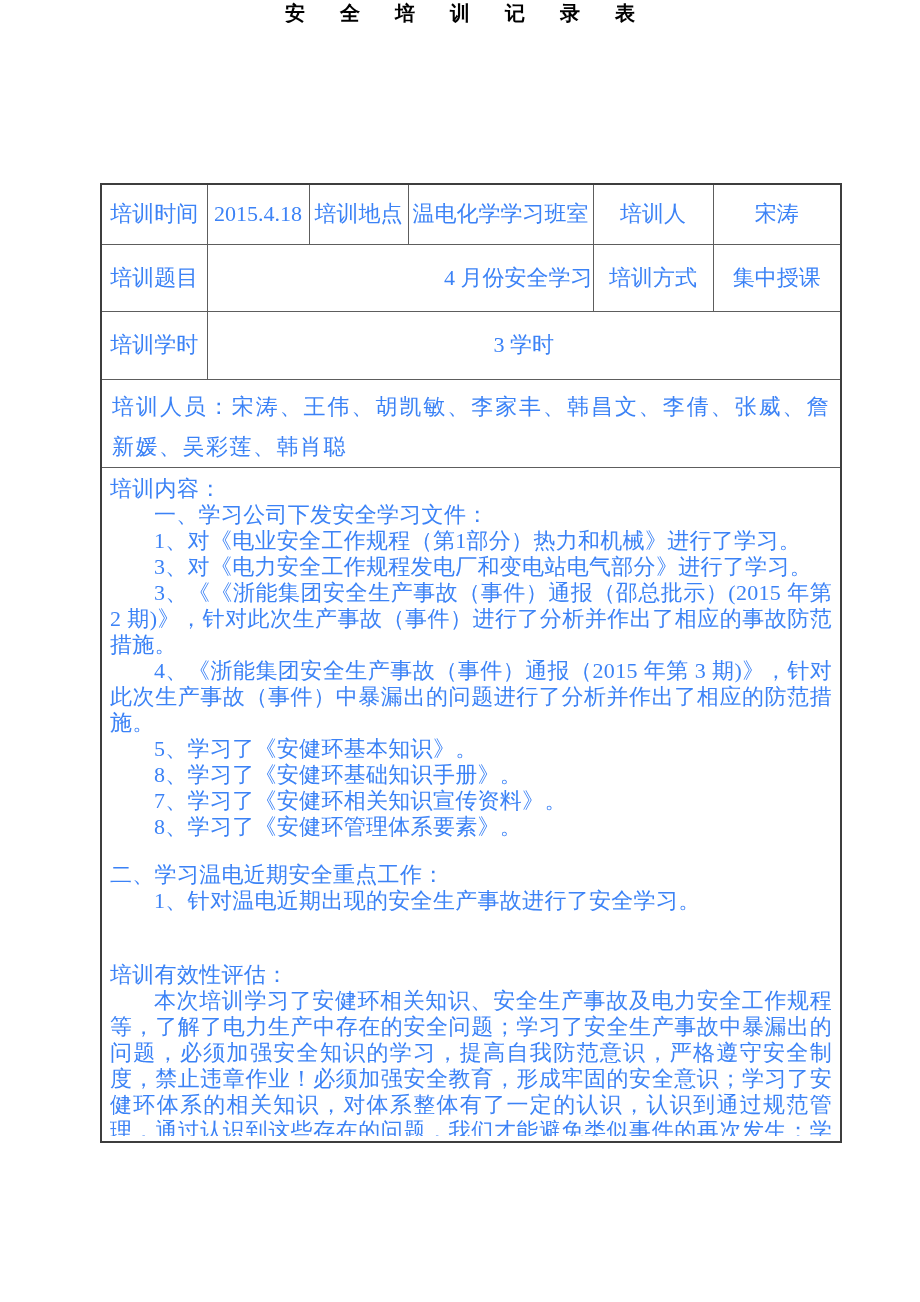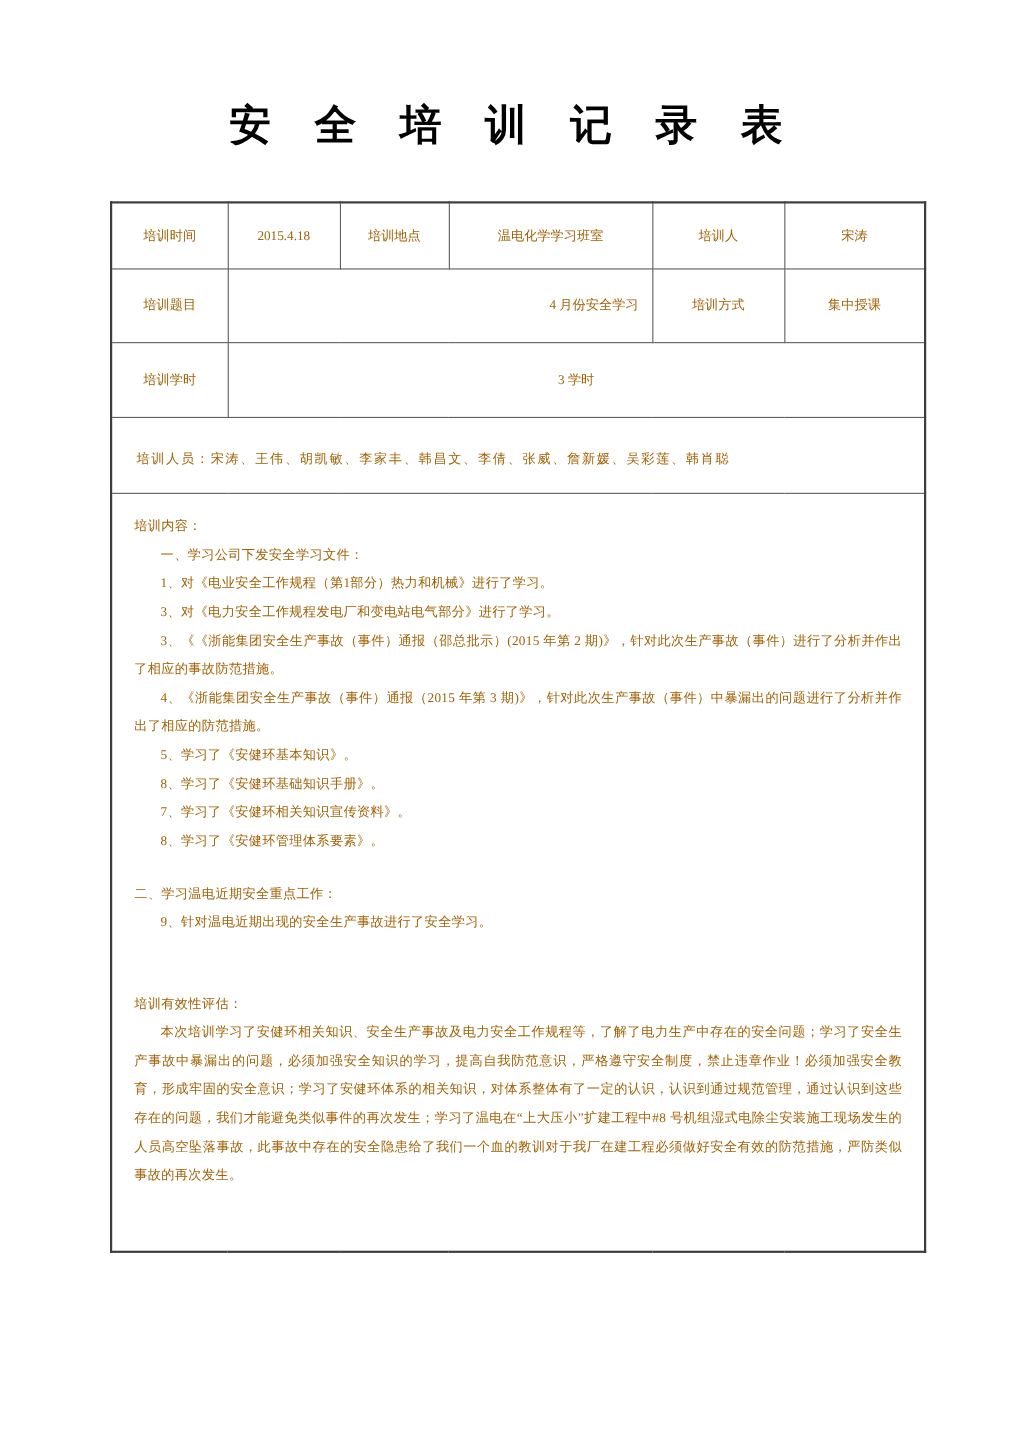--- a/index.html
+++ b/index.html
@@ -15,9 +15,8 @@
   }
   .doc-title {
     margin: 0;
-    padding-top: 88px;
     text-align: center;
-    font-size: 38px;
+    font-size: 20px;
     font-weight: 700;
     letter-spacing: 15px;
     text-indent: 15px;

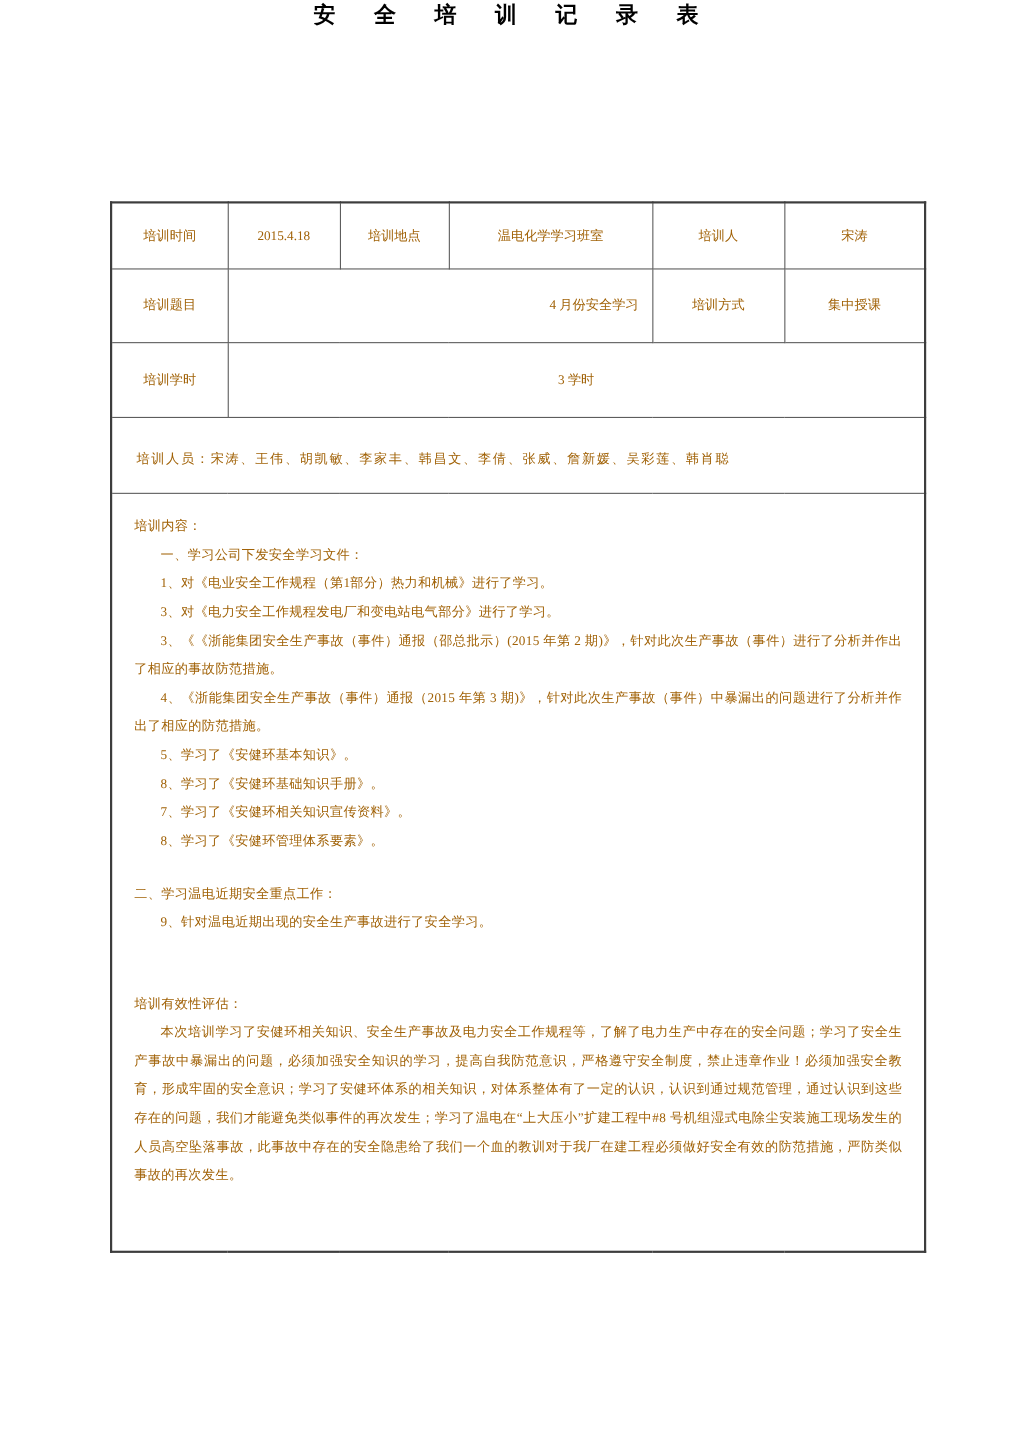--- a/index.html
+++ b/index.html
@@ -34,9 +34,9 @@
   }
   table.record td {
     border: 1px solid #5d5d5d;
-    font-size: 12px;
-    color: #a16207;
-    padding: 12px;
+    font-size: 22px;
+    color: #3b82f6;
+    padding: 0;
     vertical-align: middle;
     overflow: hidden;
   }

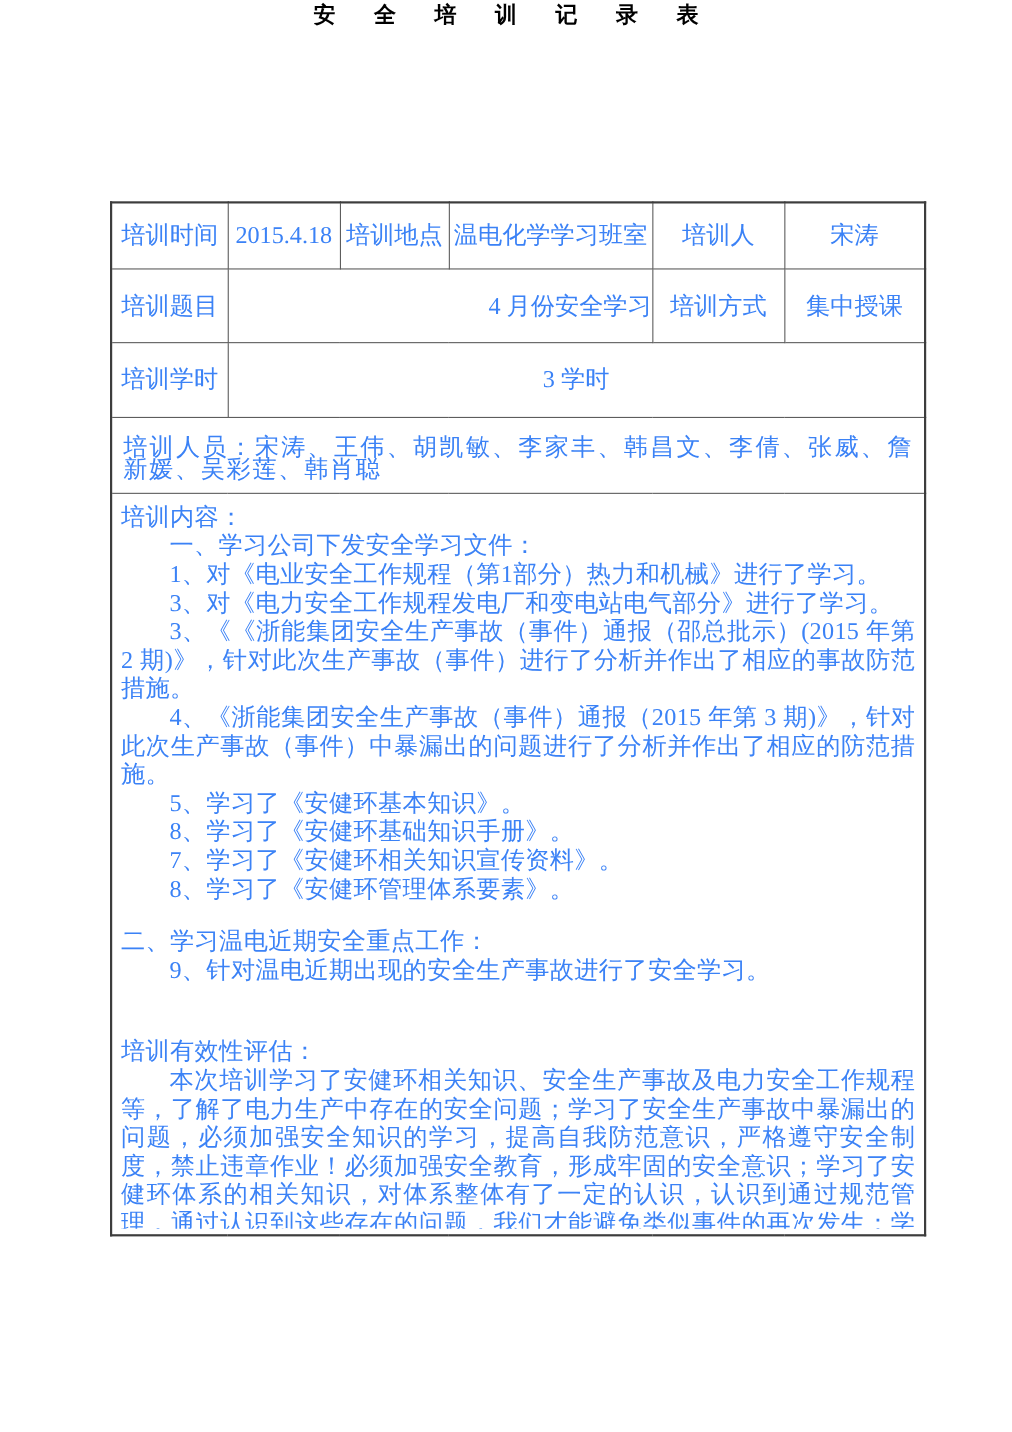--- a/index.html
+++ b/index.html
@@ -50,7 +50,7 @@
   td.top-cell { vertical-align: top; }
   .attendees {
     padding: 7px 10px 0 10px;
-    line-height: 20px;
+    line-height: 40px;
     letter-spacing: 1.5px;
     text-align: justify;
   }

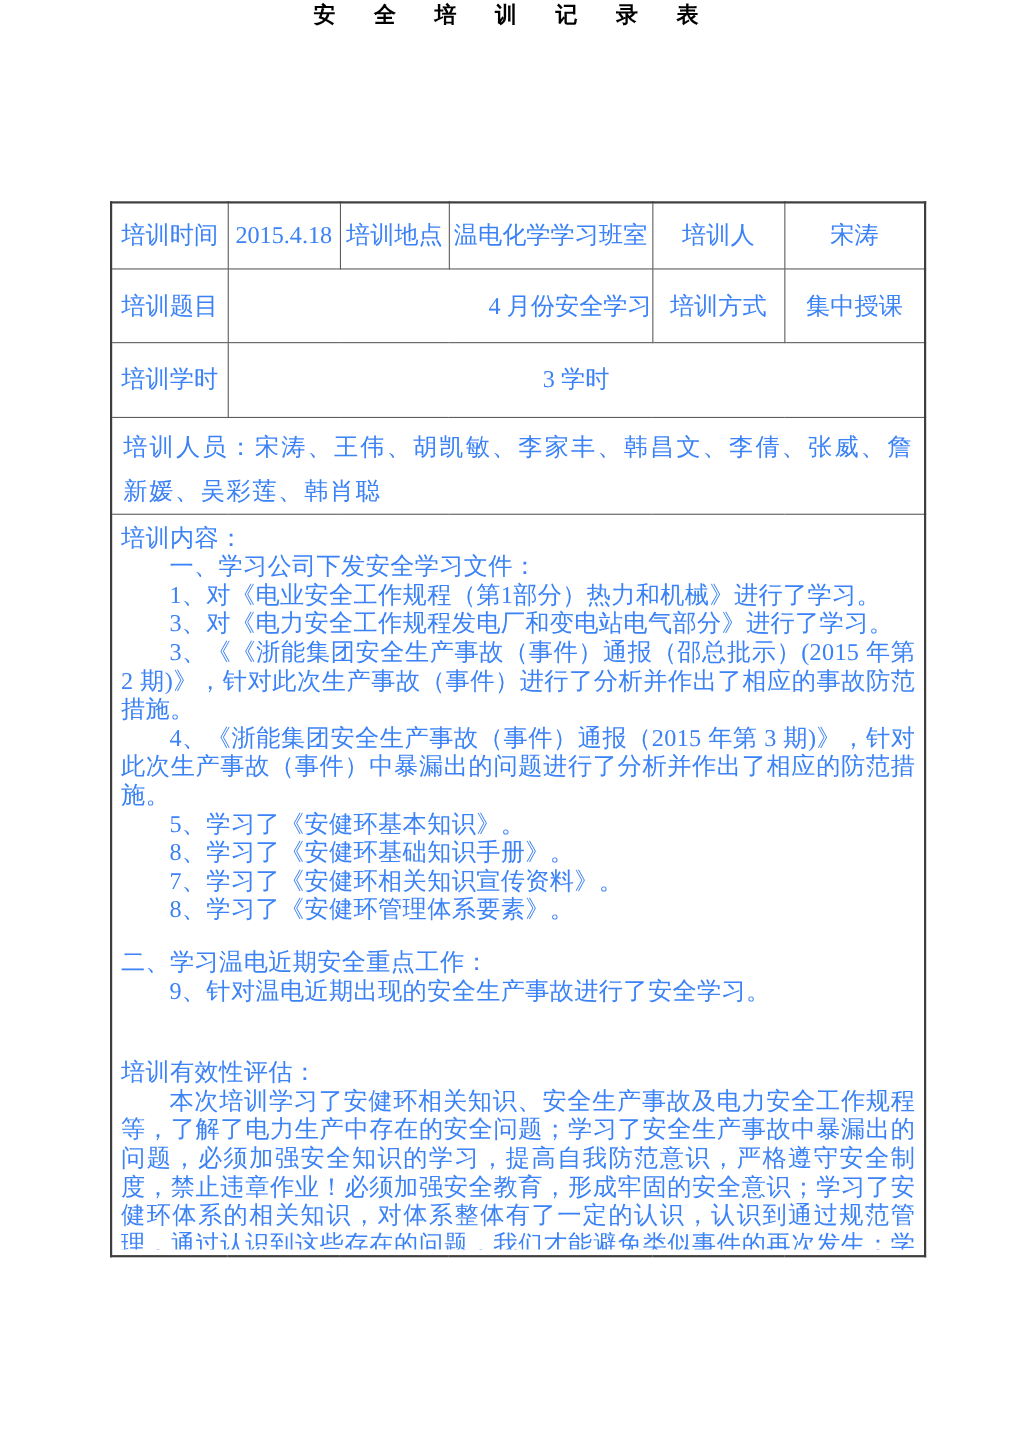--- a/index.html
+++ b/index.html
@@ -121,7 +121,7 @@
             <p class="ind just">7、学习了《安健环相关知识宣传资料》。</p>
             <p class="ind just">8、学习了《安健环管理体系要素》。</p>
             <p class="sec2-title">二、学习温电近期安全重点工作：</p>
-            <p class="ind just">9、针对温电近期出现的安全生产事故进行了安全学习。</p>
+            <p class="ind just">1、针对温电近期出现的安全生产事故进行了安全学习。</p>
             <div class="eval-block">
               <div>培训有效性评估：</div>
               <p class="ind just">本次培训学习了安健环相关知识、安全生产事故及电力安全工作规程等，了解了电力生产中存在的安全问题；学习了安全生产事故中暴漏出的问题，必须加强安全知识的学习，提高自我防范意识，严格遵守安全制度，禁止违章作业！必须加强安全教育，形成牢固的安全意识；学习了安健环体系的相关知识，对体系整体有了一定的认识，认识到通过规范管理，通过认识到这些存在的问题，我们才能避免类似事件的再次发生；学习了温电在“上大压小”扩建工程中#8 号机组湿式电除尘安装施工现场发生的人员高空坠落事故，此事故中存在的安全隐患给了我们一个血的教训对于我厂在建工程必须做好安全有效的防范措施，严防类似事故的再次发生。</p>

